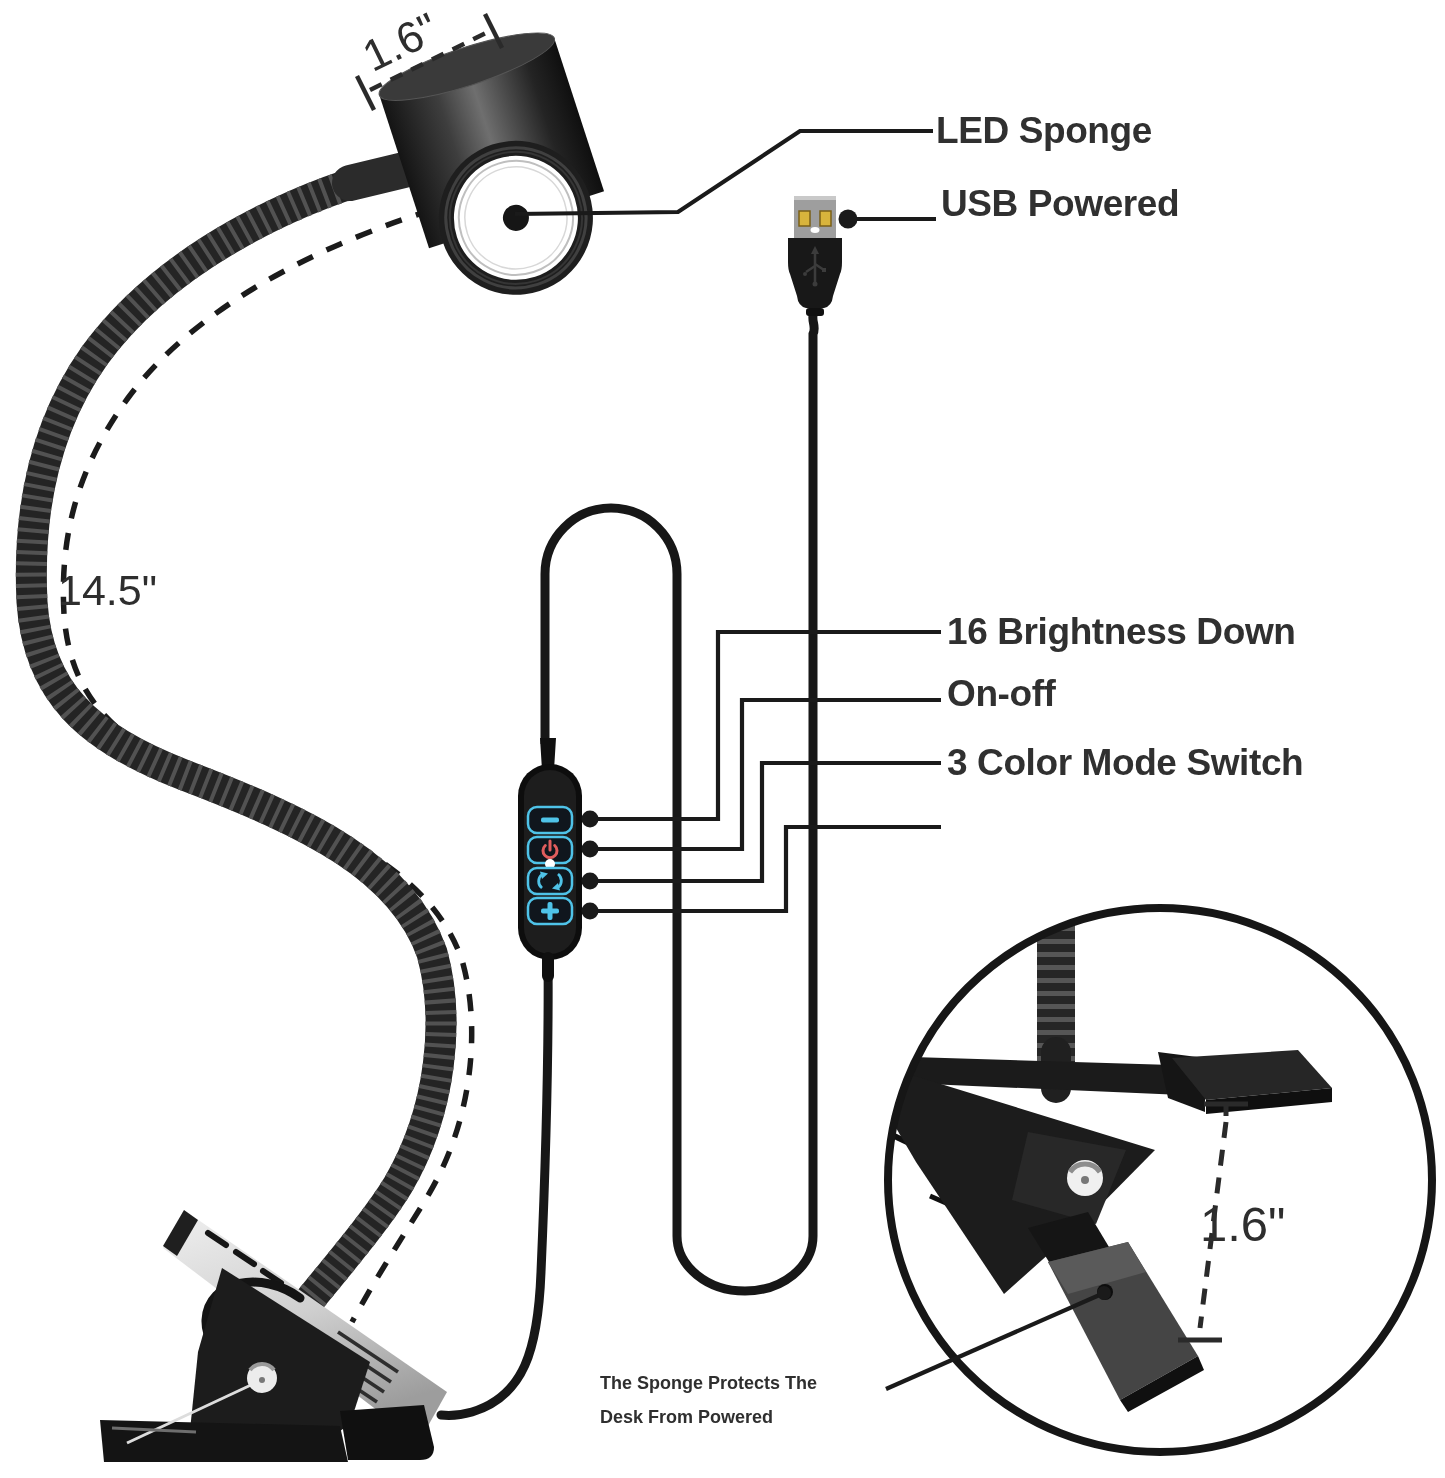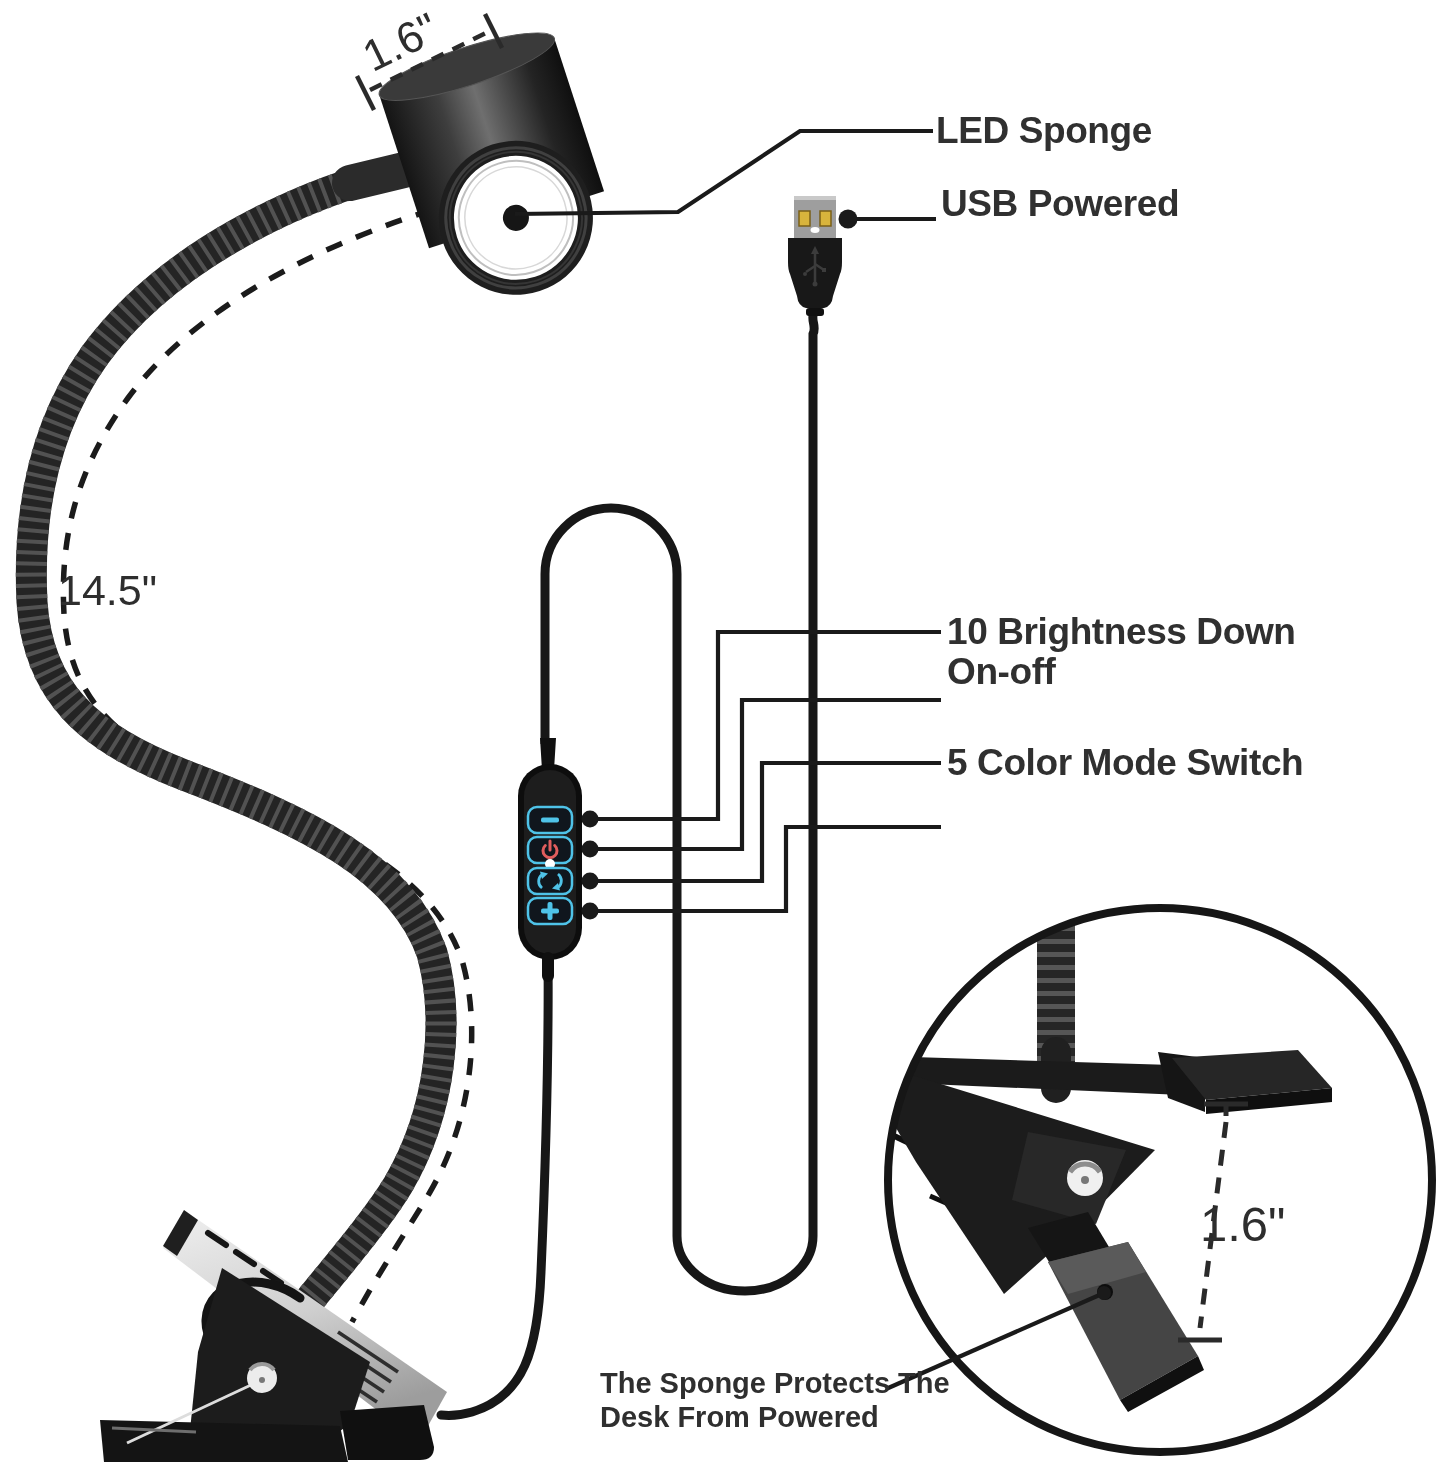--- a/index.html
+++ b/index.html
@@ -210,7 +210,7 @@
 
 <div class="lbl" style="left:936px;top:109px">LED Sponge</div>
 <div class="lbl" style="left:941px;top:182px">USB Powered</div>
-<div class="lbl" style="left:947px;top:610px">10 Brightness Down</div>
+<div class="lbl" style="left:947px;top:610px">16 Brightness Down</div>
 <div class="lbl" style="left:947px;top:650px">On-off</div>
 <div class="lbl" style="left:947px;top:741px">5 Color Mode Switch</div>
 

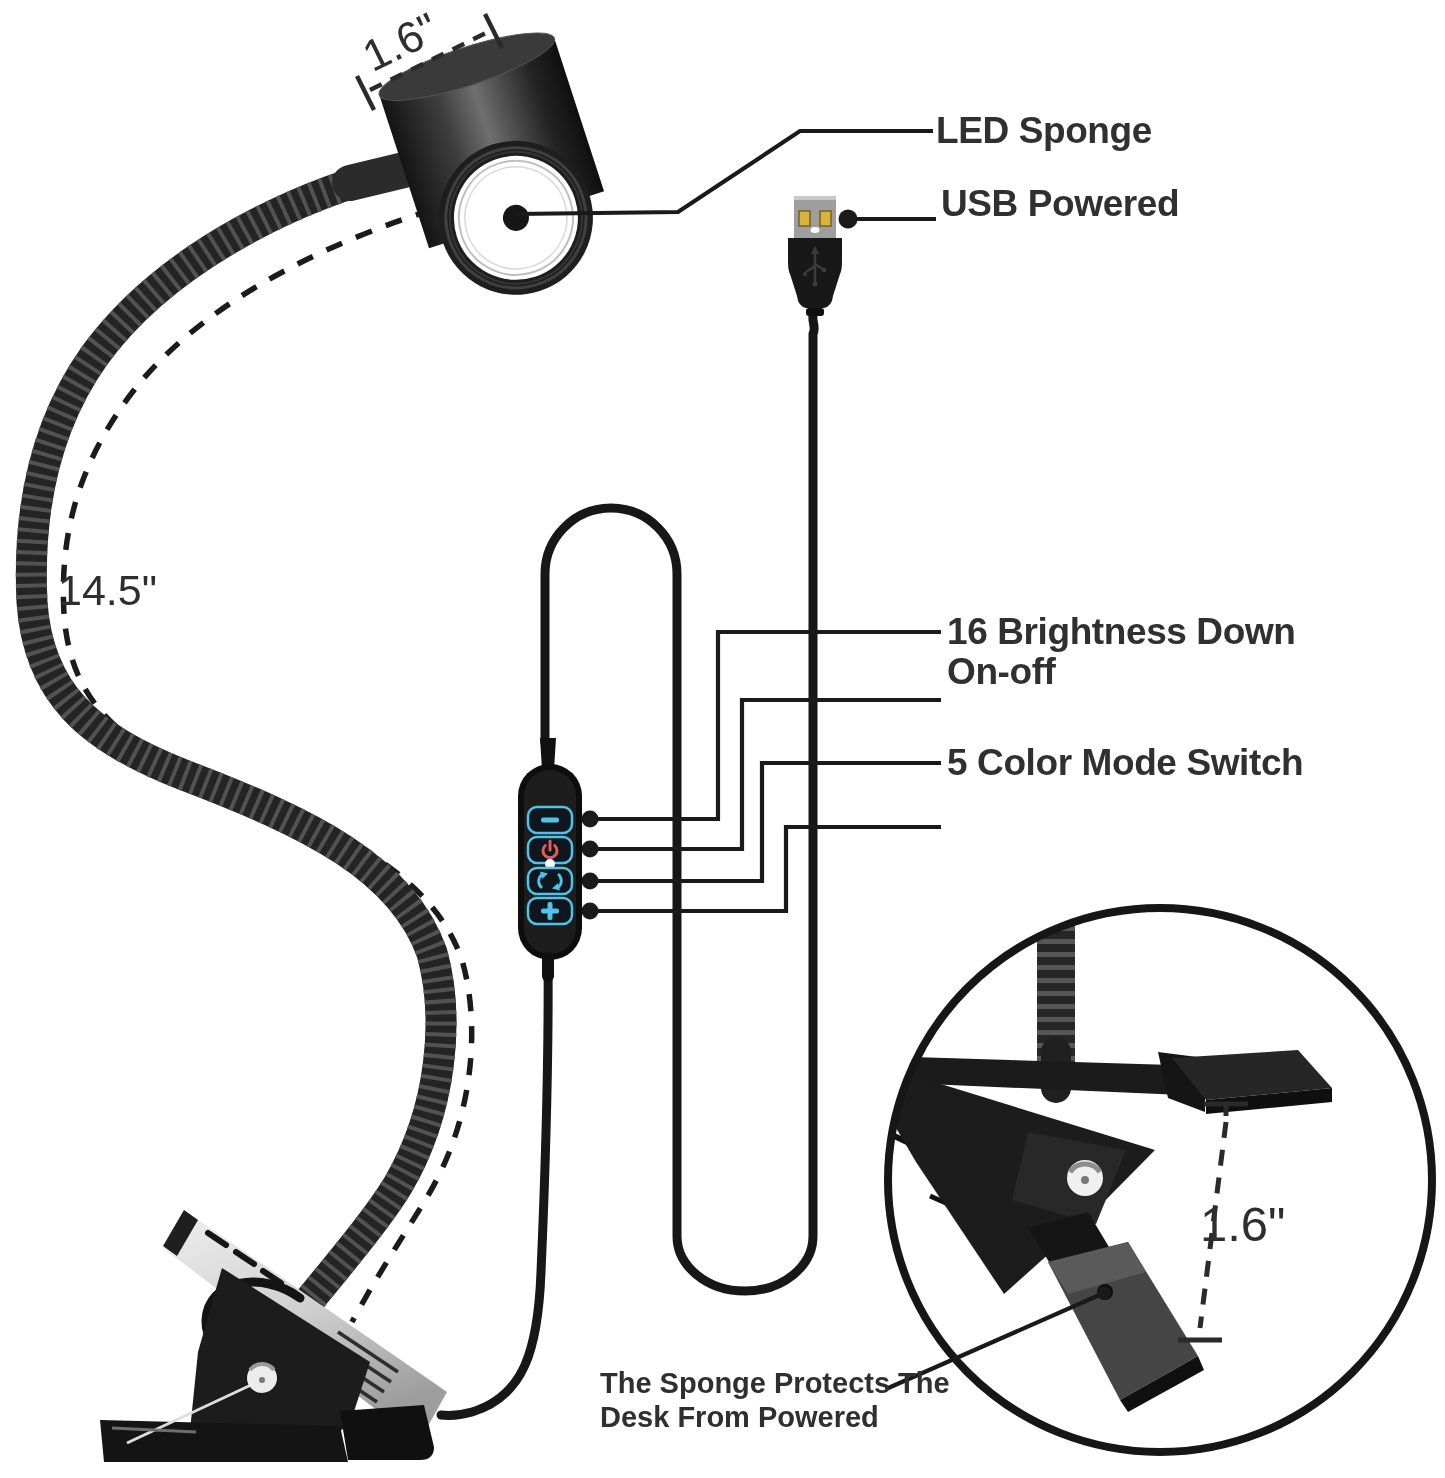--- a/index.html
+++ b/index.html
@@ -211,7 +211,7 @@
 <div class="lbl" style="left:936px;top:109px">LED Sponge</div>
 <div class="lbl" style="left:941px;top:182px">USB Powered</div>
 <div class="lbl" style="left:947px;top:610px">16 Brightness Down</div>
-<div class="lbl" style="left:947px;top:650px">On-off</div>
+<div class="lbl" style="left:947px;top:672px">On-off</div>
 <div class="lbl" style="left:947px;top:741px">5 Color Mode Switch</div>
 
 <div class="note">

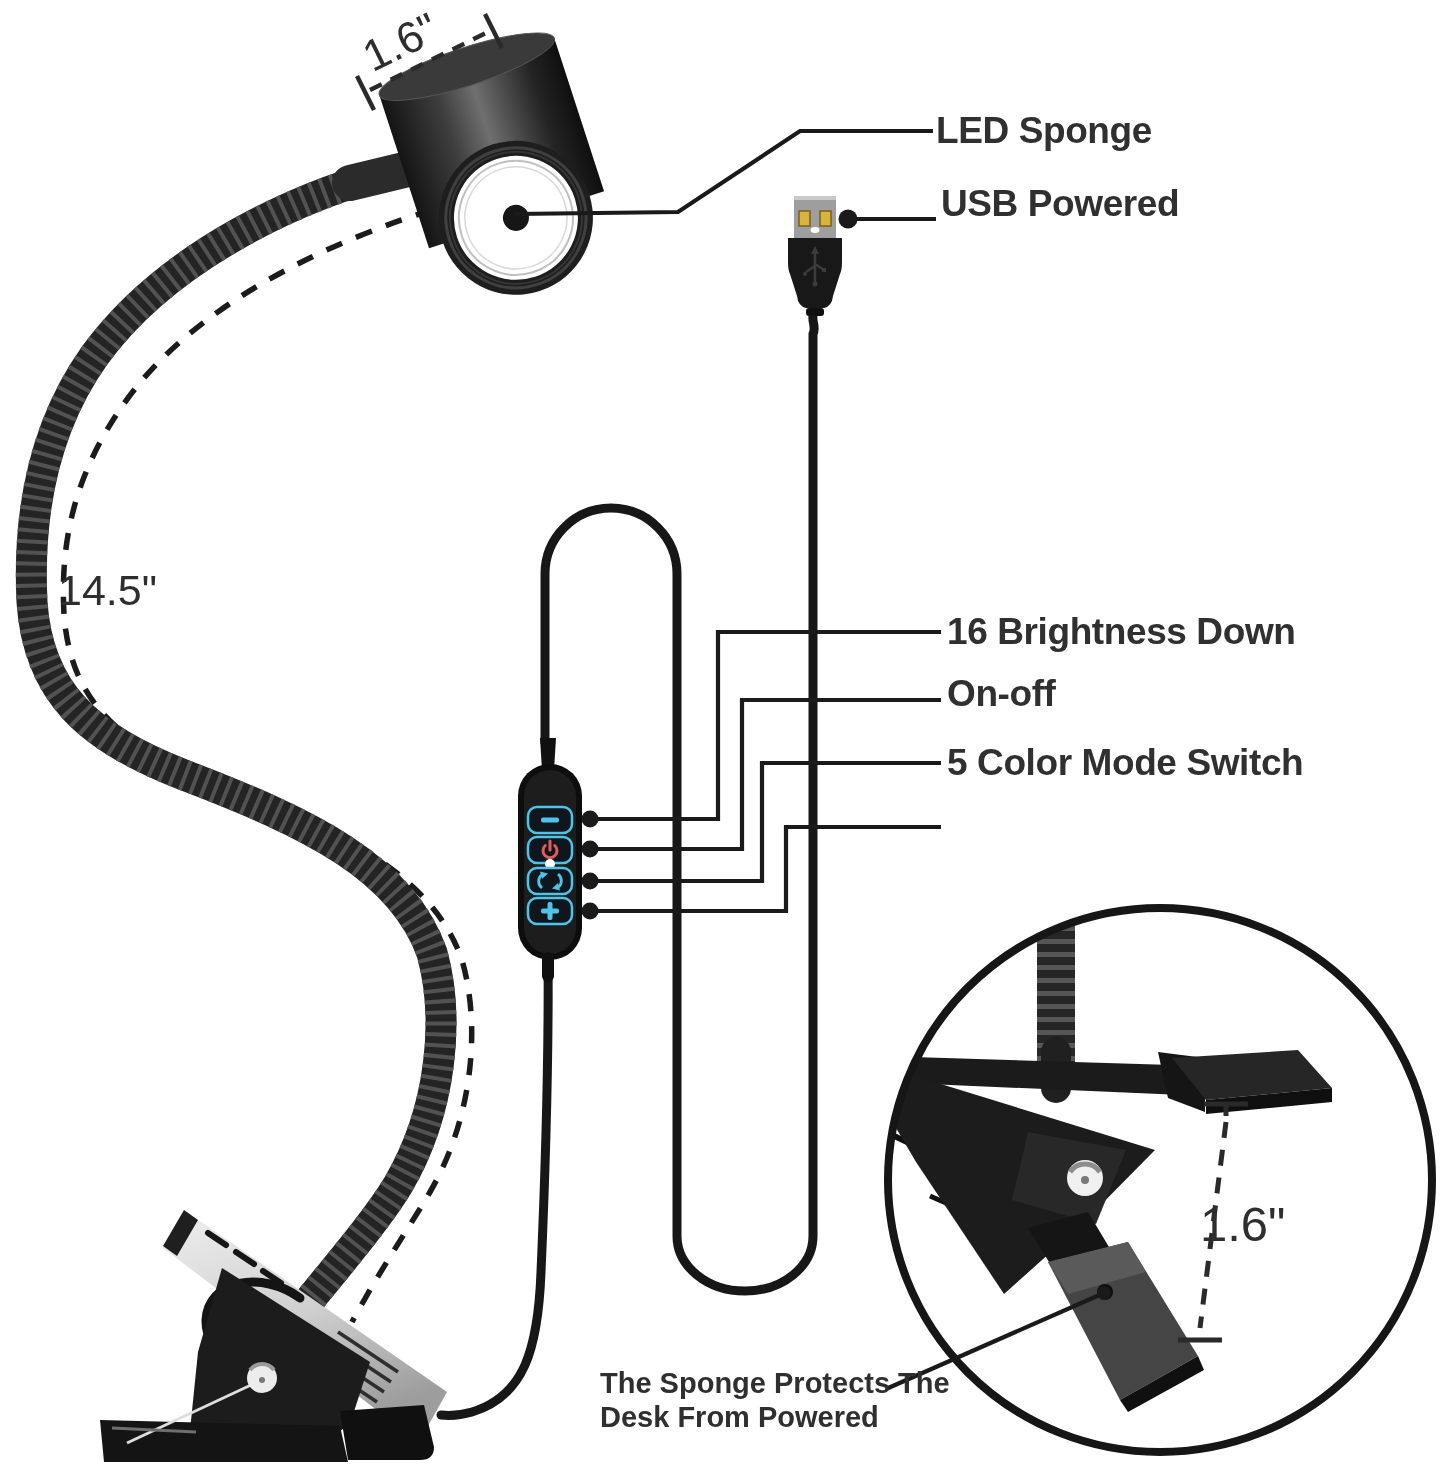--- a/index.html
+++ b/index.html
@@ -212,7 +212,7 @@
 <div class="lbl" style="left:941px;top:182px">USB Powered</div>
 <div class="lbl" style="left:947px;top:610px">16 Brightness Down</div>
 <div class="lbl" style="left:947px;top:672px">On-off</div>
-<div class="lbl" style="left:947px;top:741px">5 Color Mode Switch</div>
+<div class="lbl" style="left:947px;top:741px">3 Color Mode Switch</div>
 
 <div class="note">
   <span>The Sponge Protects The</span>

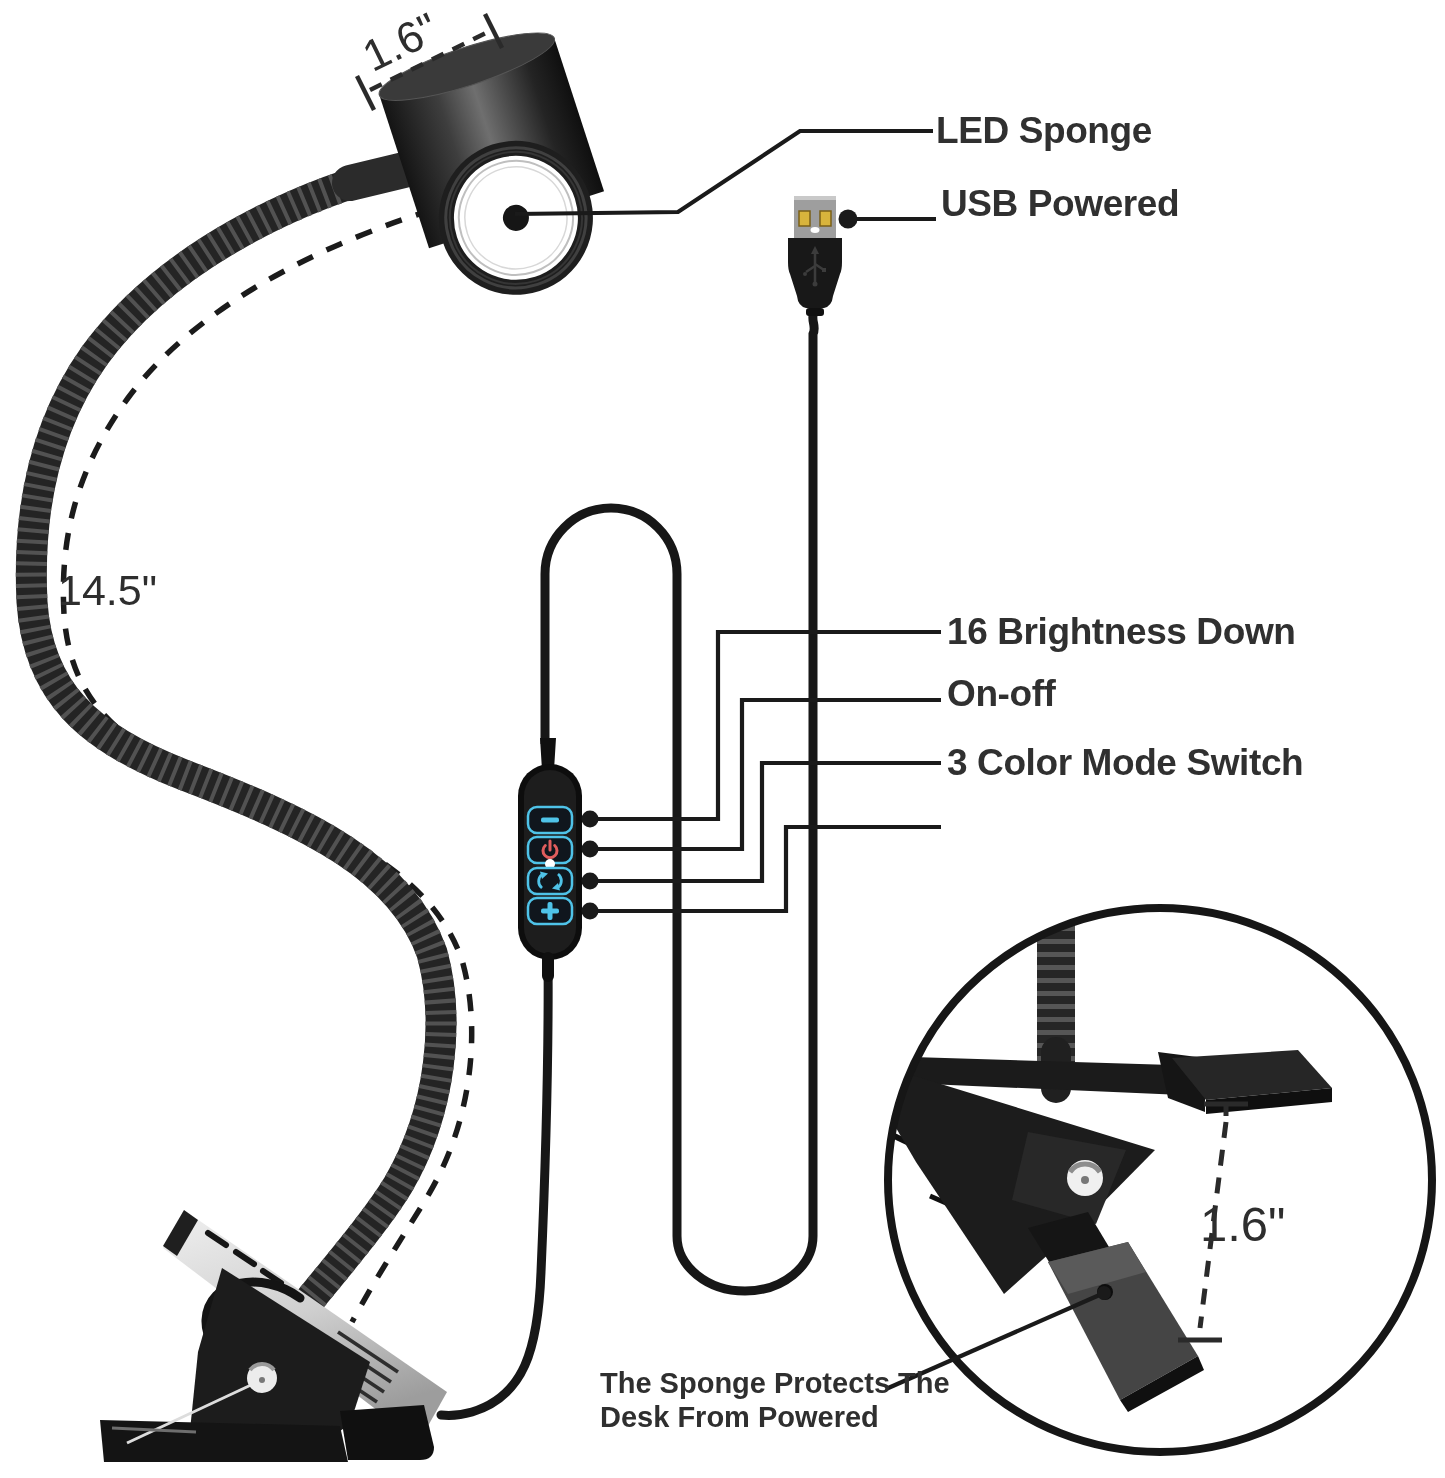--- a/index.html
+++ b/index.html
@@ -12,7 +12,7 @@
   .dim-top{left:366px;top:34px;font-size:44px;transform:rotate(-26deg);transform-origin:0 50%;}
   .dim-neck{left:58px;top:566px;font-size:43px;}
   .dim-clip{left:1200px;top:1196px;font-size:49px;}
-  .note{position:absolute;left:600px;top:1366px;font-weight:700;font-size:29px;
+  .note{position:absolute;left:600px;top:1366px;font-weight:700;font-size:18px;
         color:#2f2f2f;line-height:34px;white-space:nowrap;}
   .note span{display:block;}
 </style>

